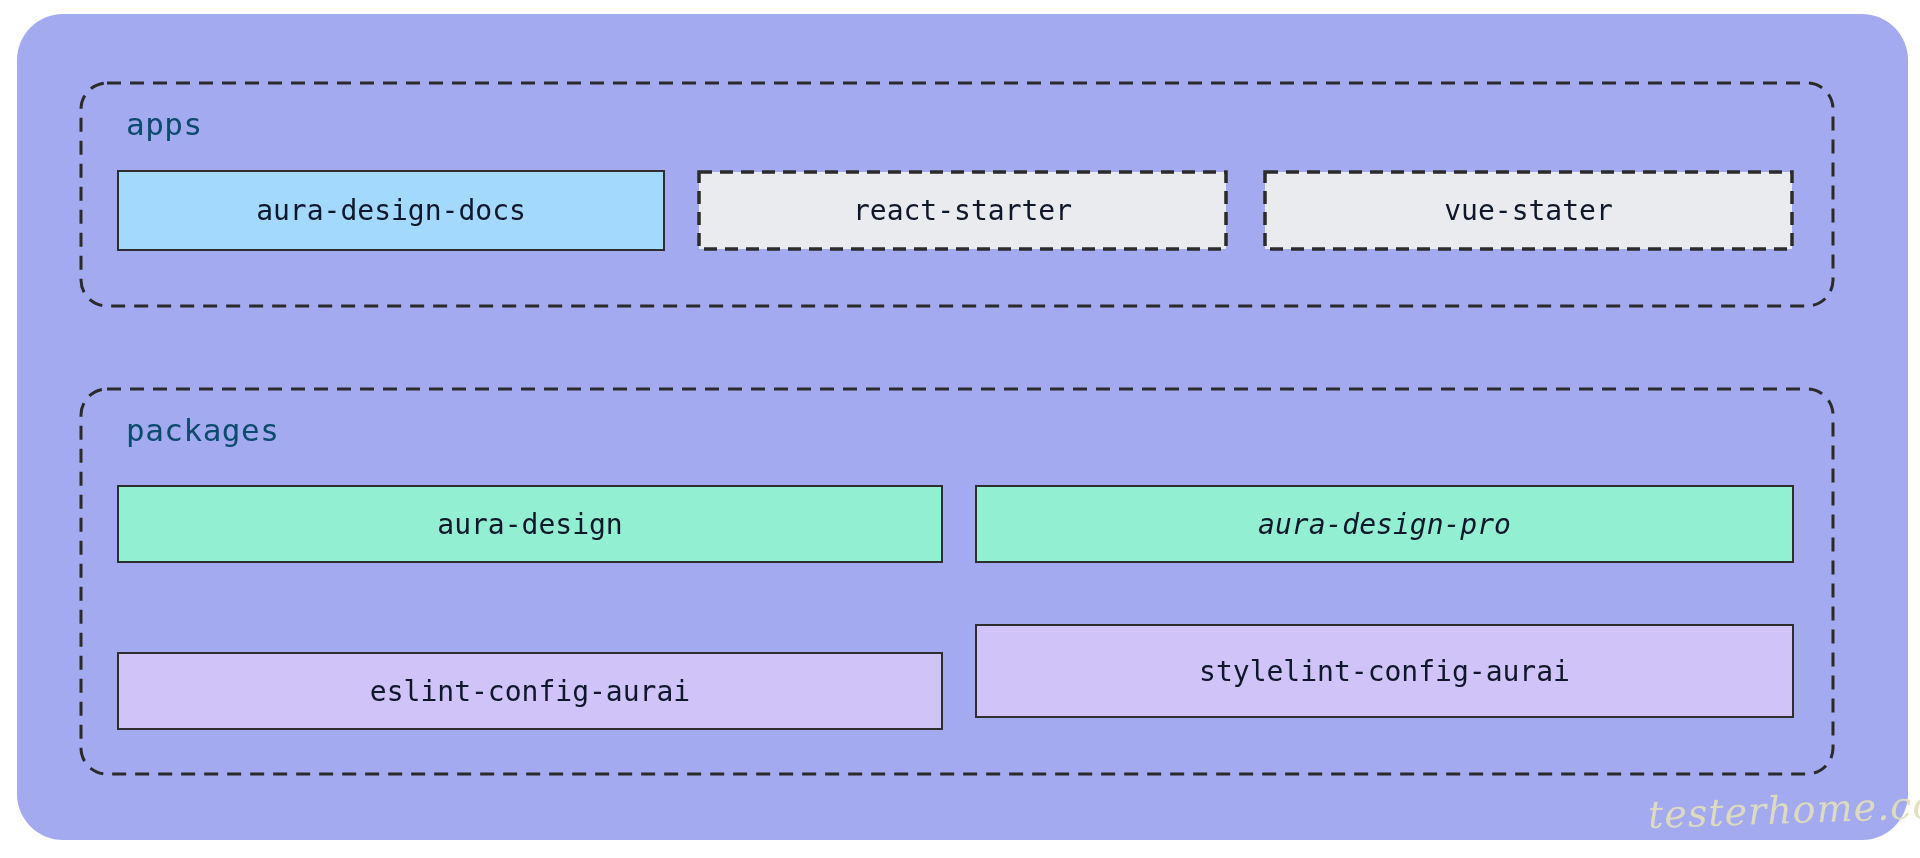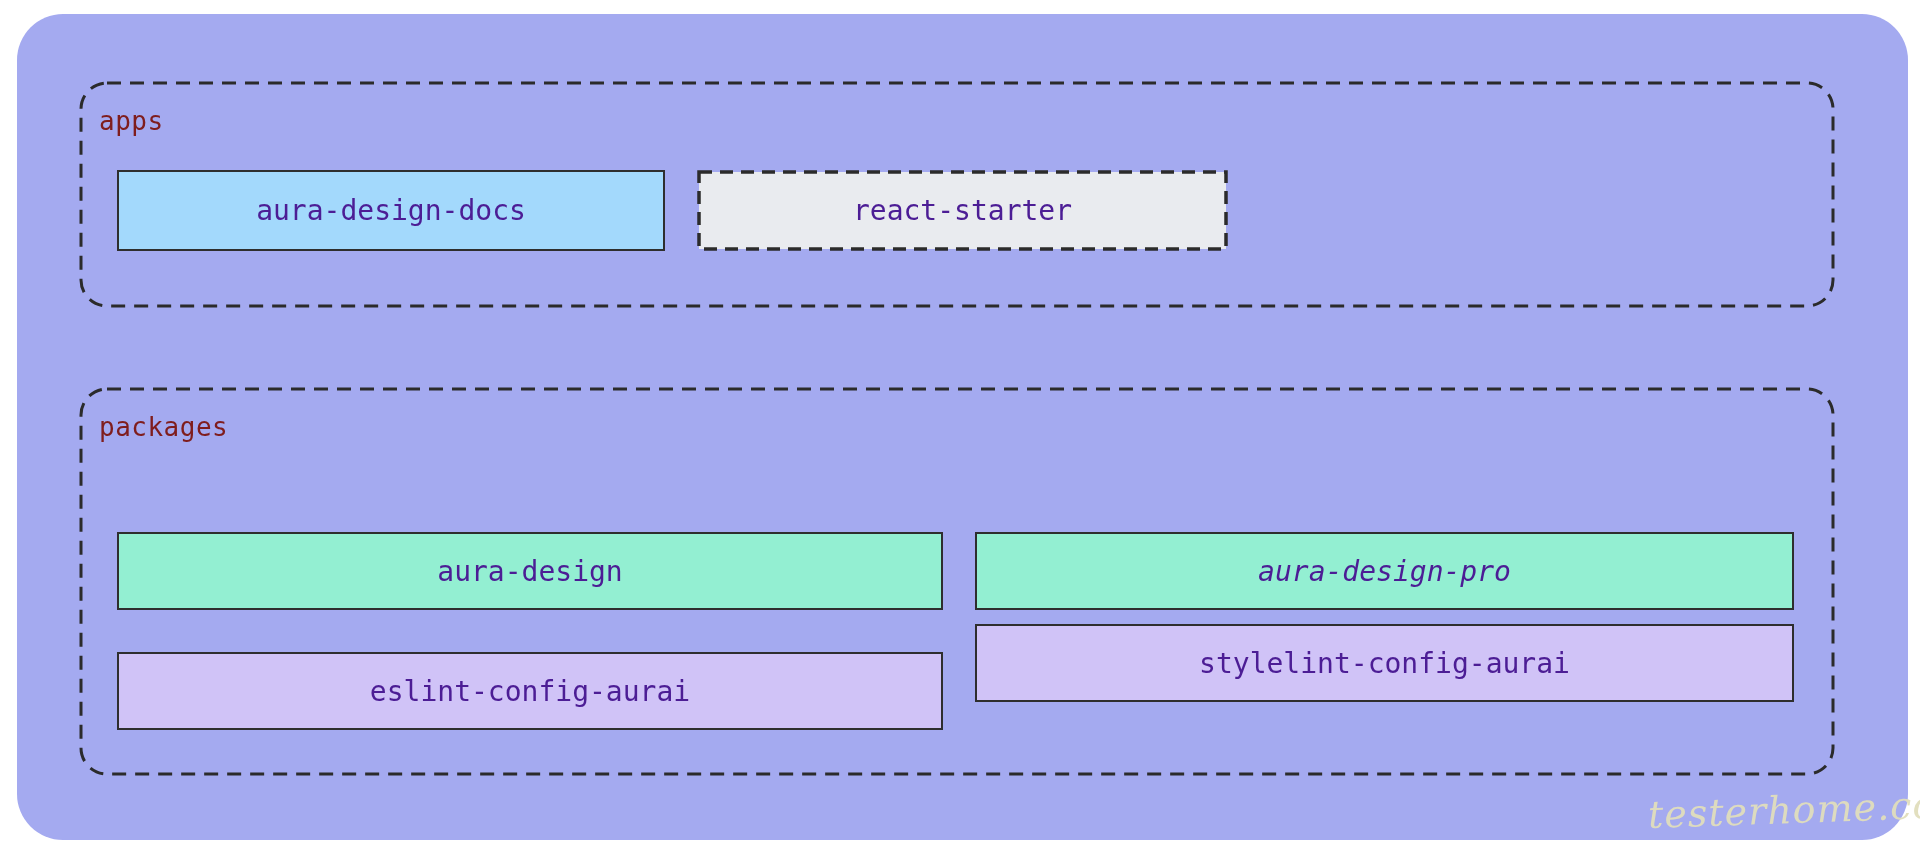--- a/index.html
+++ b/index.html
@@ -28,10 +28,10 @@
   }
   .group-label {
     position: absolute;
-    left: 20px; top: 26px;
-    font-size: 26px;
+    left: 47px; top: 26px;
+    font-size: 31px;
     line-height: 1.1;
-    color: #7f1d1d;
+    color: #0c4a6e;
     letter-spacing: 0.5px;
   }
   .node {

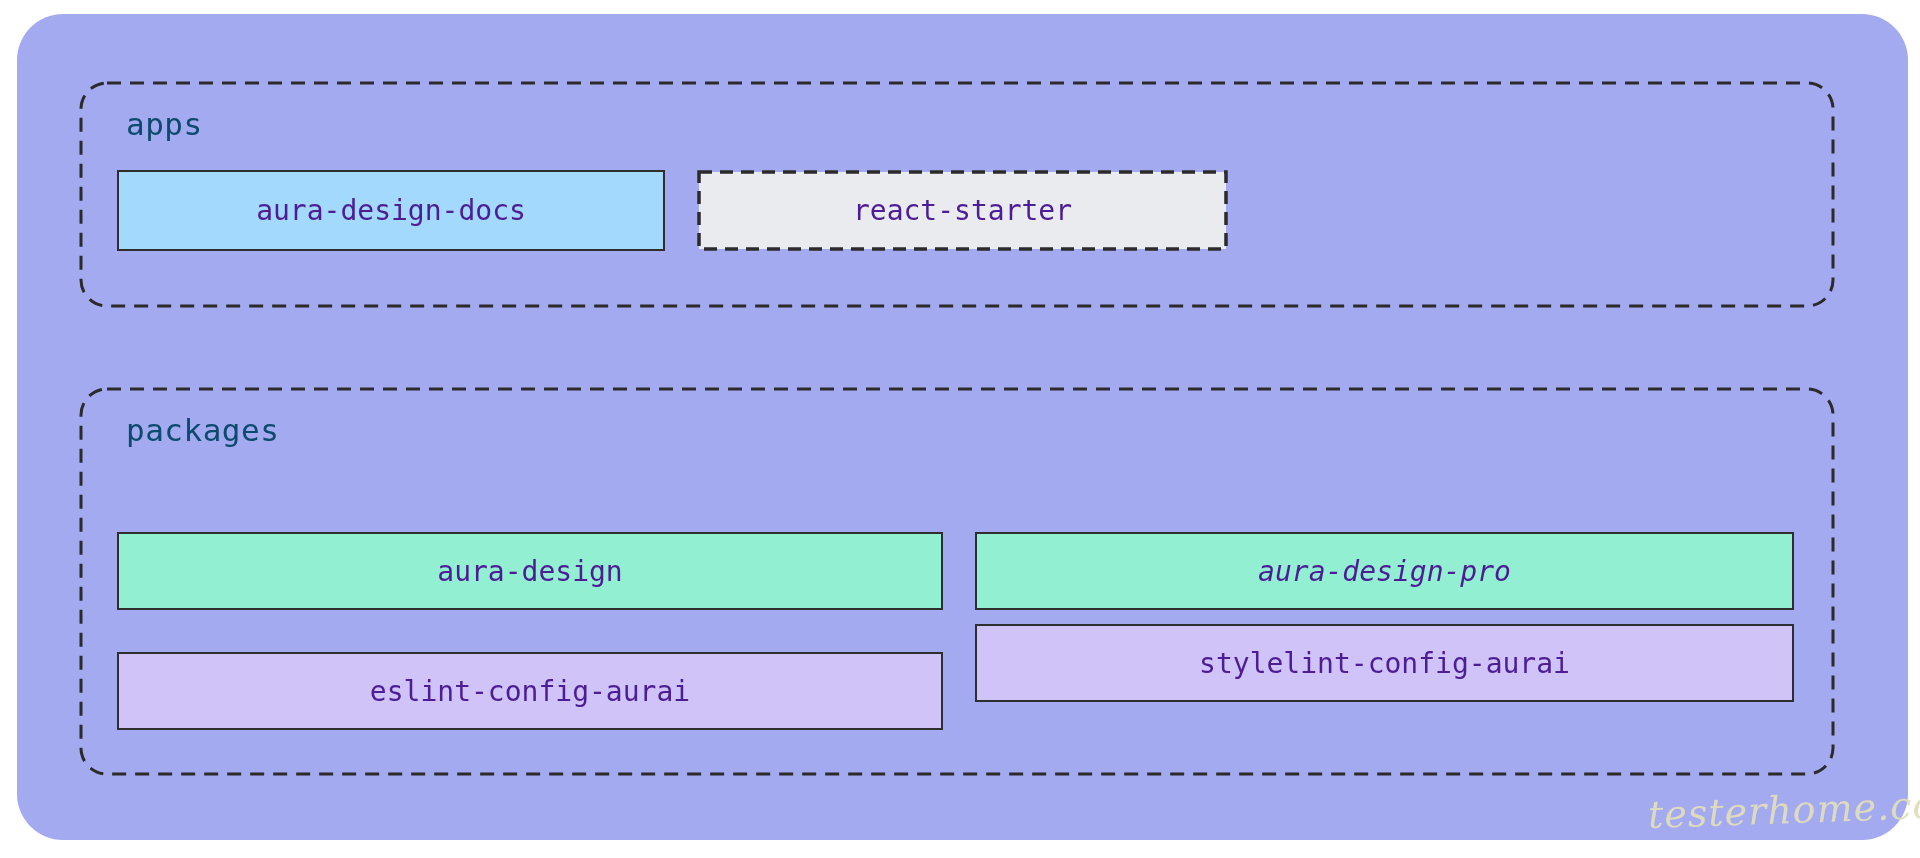--- a/index.html
+++ b/index.html
@@ -48,7 +48,7 @@
     position: relative;
     z-index: 2;
     font-size: 28px;
-    color: #4c1d95;
+    color: #0f172a;
     white-space: nowrap;
   }
   .node-blue { background: #a3d9fc; }

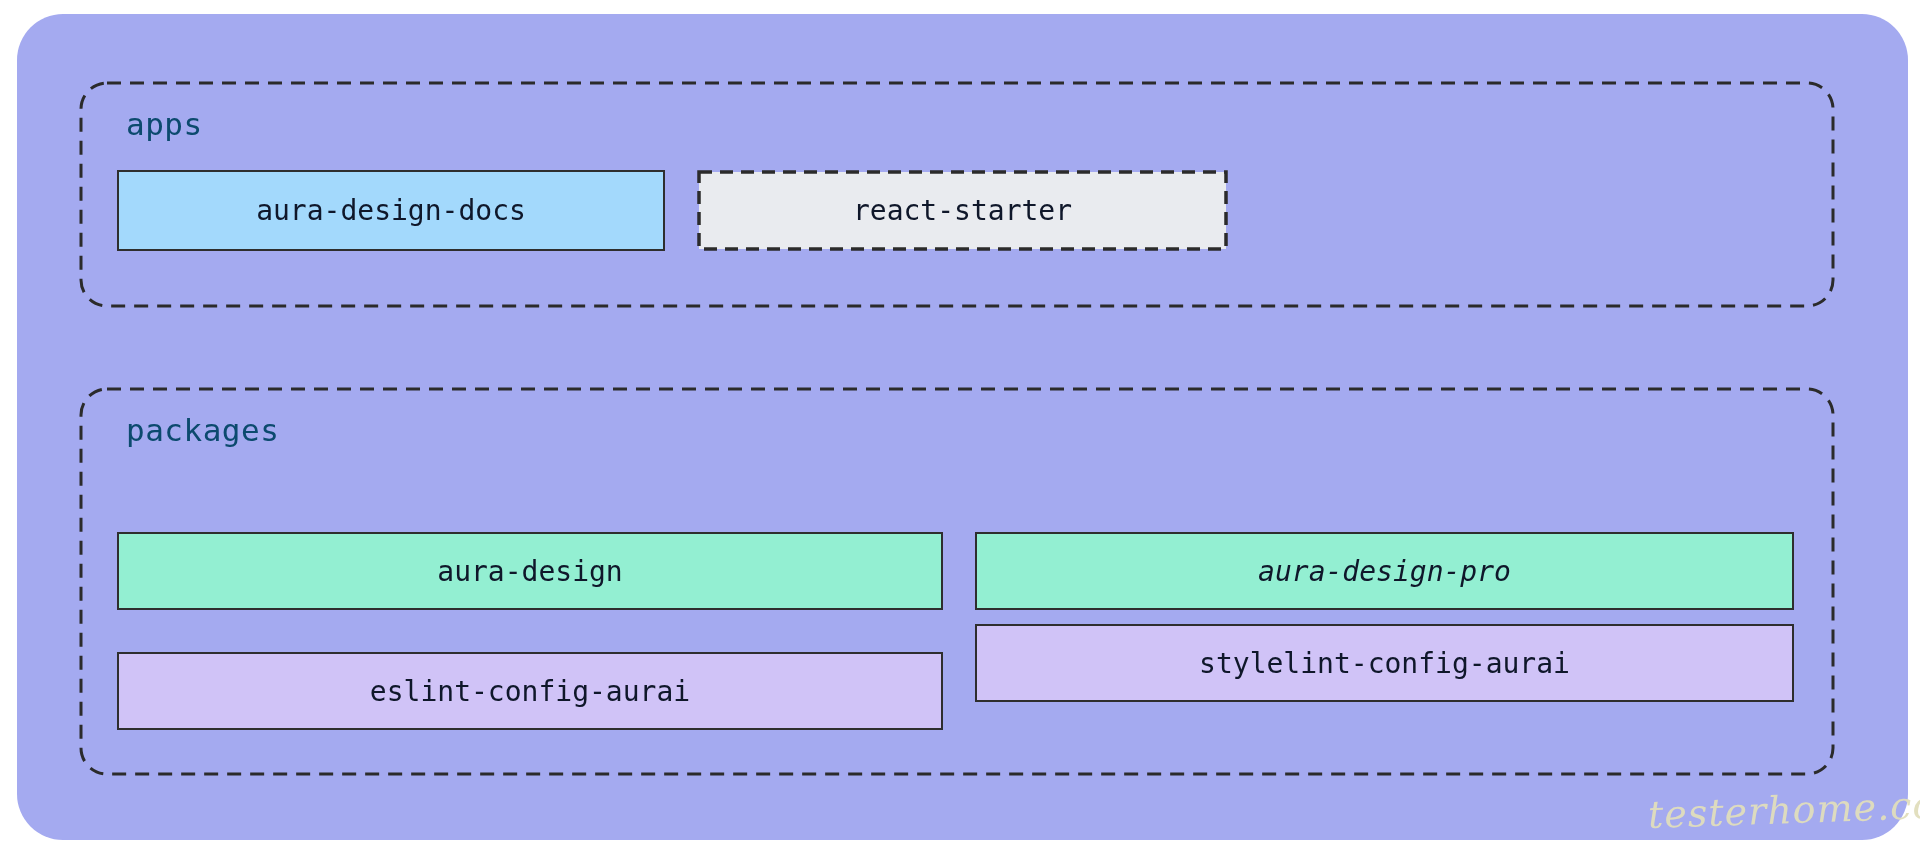--- a/index.html
+++ b/index.html
@@ -92,6 +92,12 @@
         <span class="node-label">react-starter</span>
       </div>
 
+      <div class="node node-dashed" style="left:1184px; top:89px; width:531px; height:81px;">
+        <svg class="dash-frame" width="531" height="81">
+          <rect x="2" y="2" width="527" height="77" fill="#e9ebef" stroke="#2b2b2b" stroke-width="3.5" stroke-dasharray="13 8"></rect>
+        </svg>
+        <span class="node-label">vue-stater</span>
+      </div>
     </section>
 
     <section class="group group-packages">

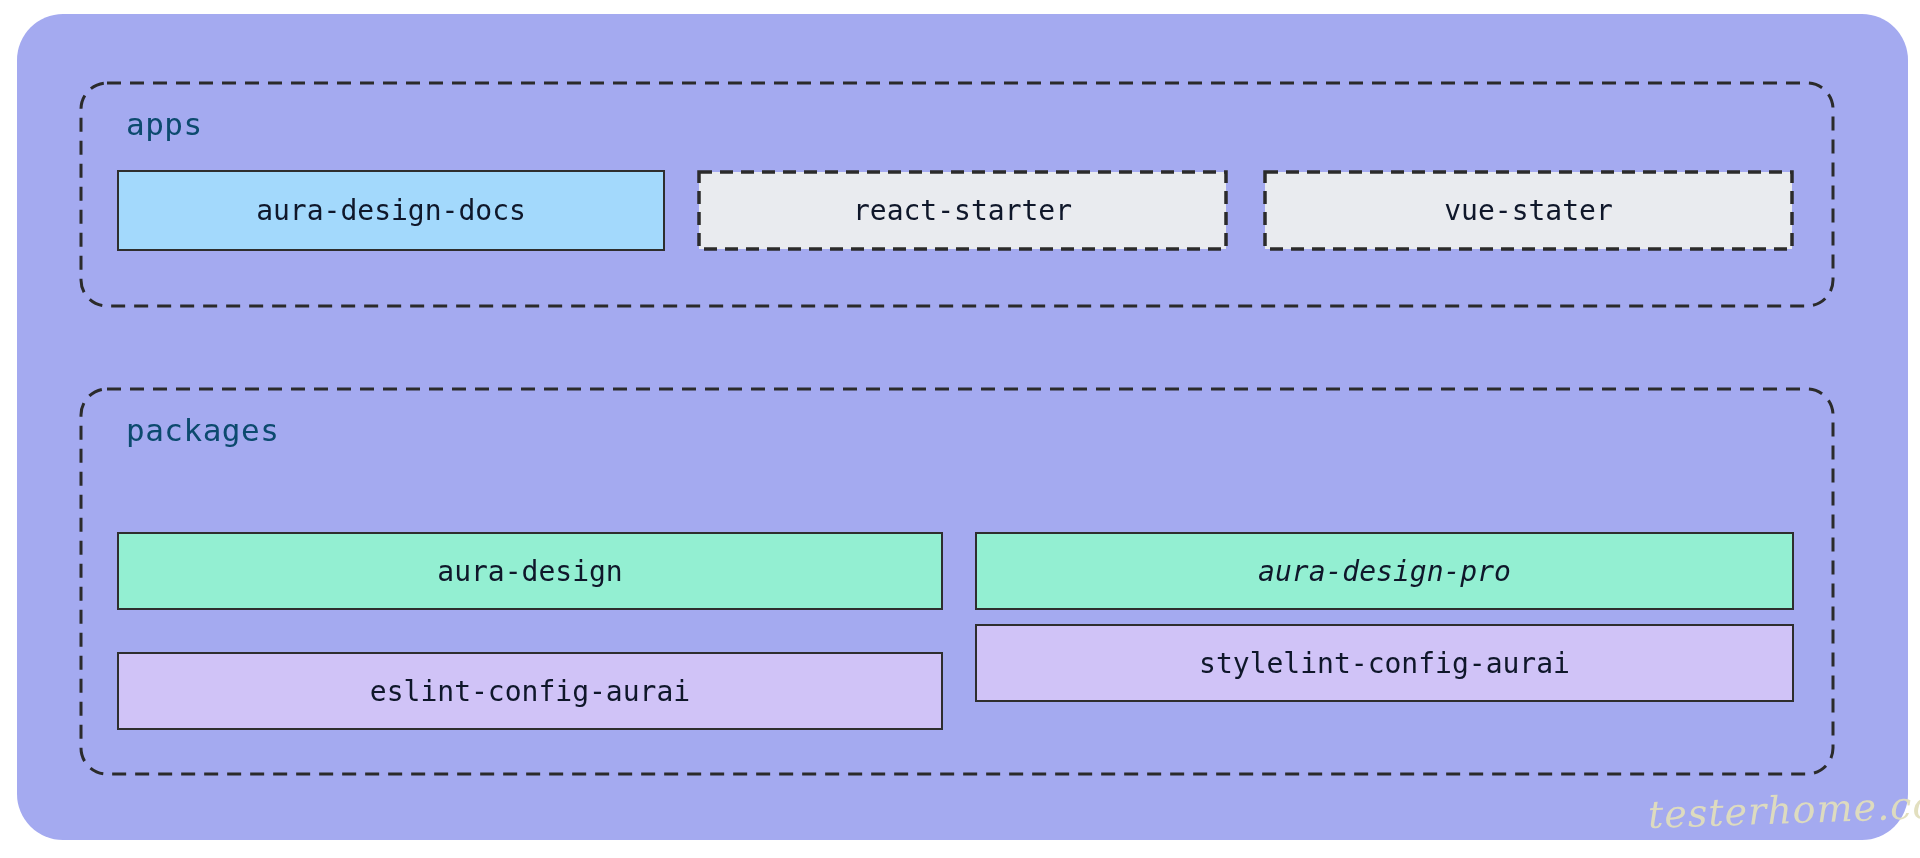--- a/index.html
+++ b/index.html
@@ -52,7 +52,7 @@
     white-space: nowrap;
   }
   .node-blue { background: #a3d9fc; }
-  .node-green { background: #93efd2; margin-top: 47px; }
+  .node-green { background: #93efd2; }
   .node-lavender { background: #d0c3f7; }
   .node-dashed { background: transparent; }
   .node-dashed .dash-frame { z-index: 1; }

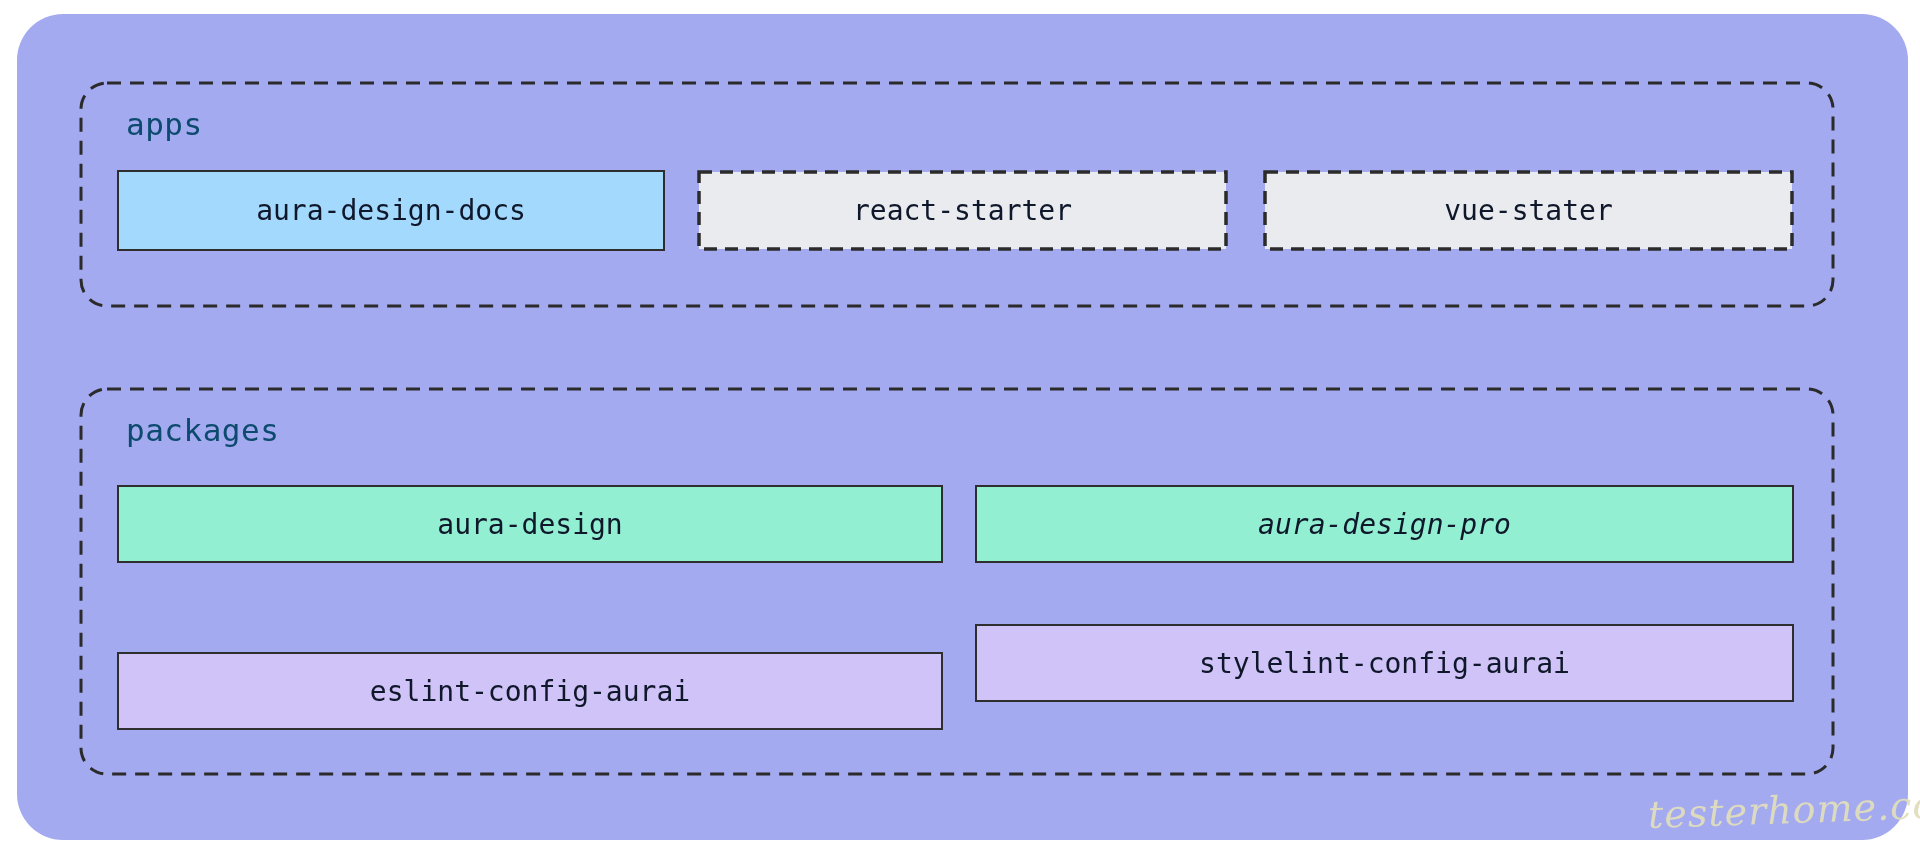--- a/index.html
+++ b/index.html
@@ -118,7 +118,7 @@
         <span class="node-label">eslint-config-aurai</span>
       </div>
 
-      <div class="node node-solid node-lavender" style="left:896px; top:237px; width:819px; height:78px;">
+      <div class="node node-solid node-lavender" style="left:896px; top:237px; width:819px; height:94px;">
         <span class="node-label">stylelint-config-aurai</span>
       </div>
     </section>

